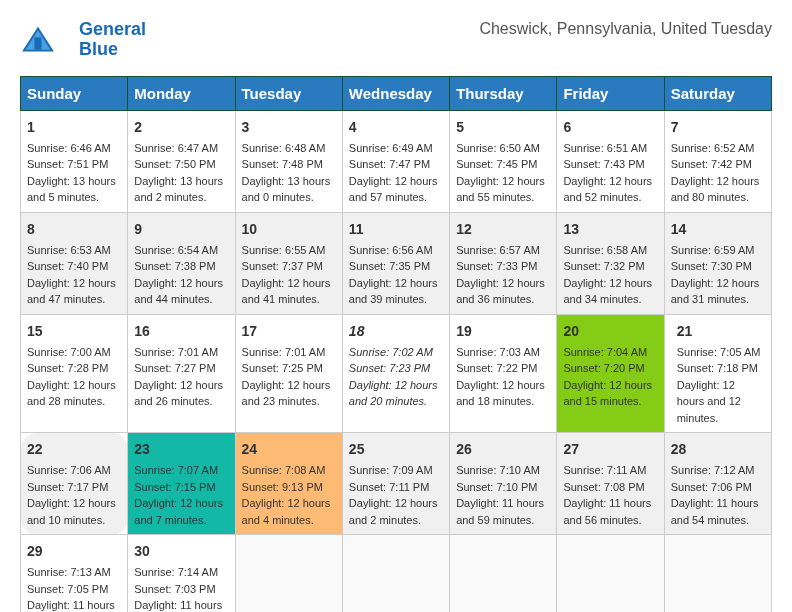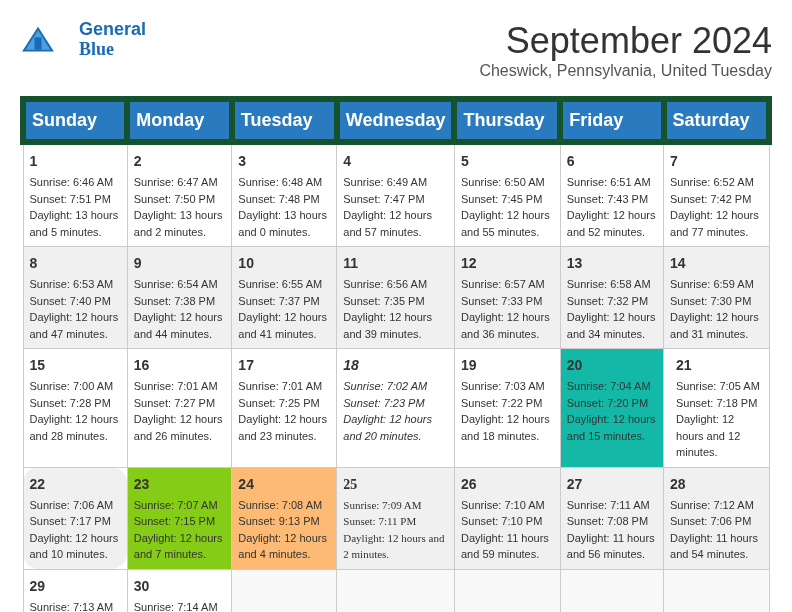--- a/index.html
+++ b/index.html
@@ -94,7 +94,7 @@
     </svg>
     <div class="logo-text">
       <div><span>General</span></div>
-      <div><span style="color:#1a6bb5;font-family:Liberation Serif, serif;">Blue</span></div>
+      <div><span style="color:#1a6bb5;">Blue</span></div>
     </div>
   </div>
   <div class="title-section">

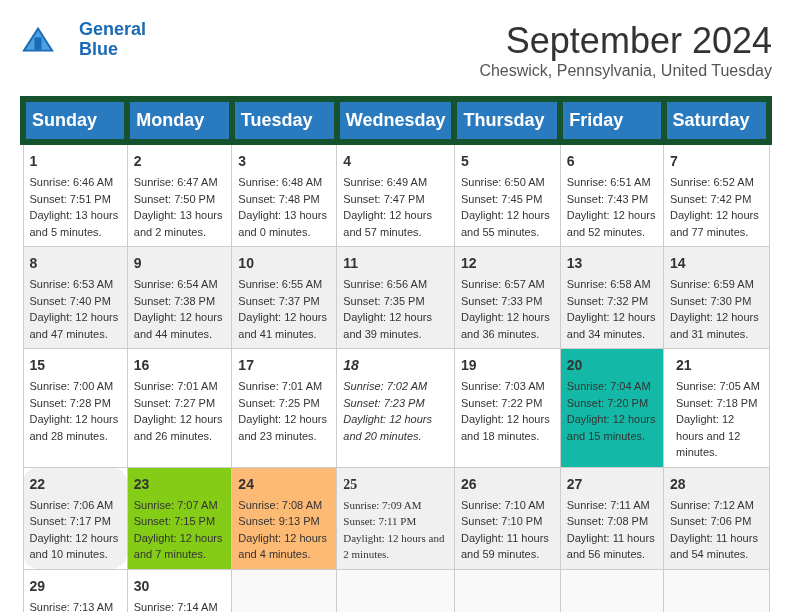--- a/index.html
+++ b/index.html
@@ -98,7 +98,6 @@
     </div>
   </div>
   <div class="title-section">
-    <div class="month-title">September 2024</div>
     <div class="location-title">Cheswick, Pennsylvania, United Tuesday</div>
   </div>
 </div>

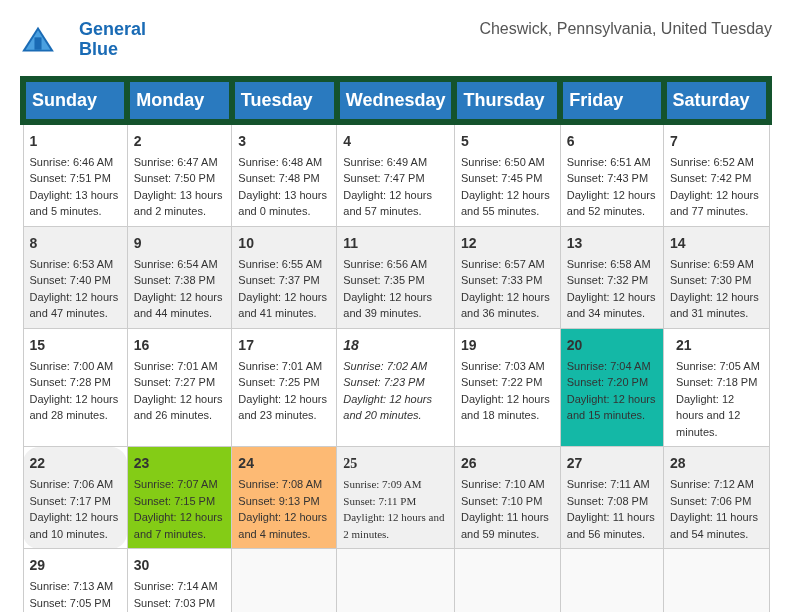--- a/index.html
+++ b/index.html
@@ -56,9 +56,9 @@
       color: #fff;
       padding: 8px 6px;
       text-align: left;
-      font-size: 18px;
+      font-size: 15px;
       font-weight: bold;
-      border: 6px solid #14532d;
+      border: 1px solid #14532d;
     }
     td {
       vertical-align: top;

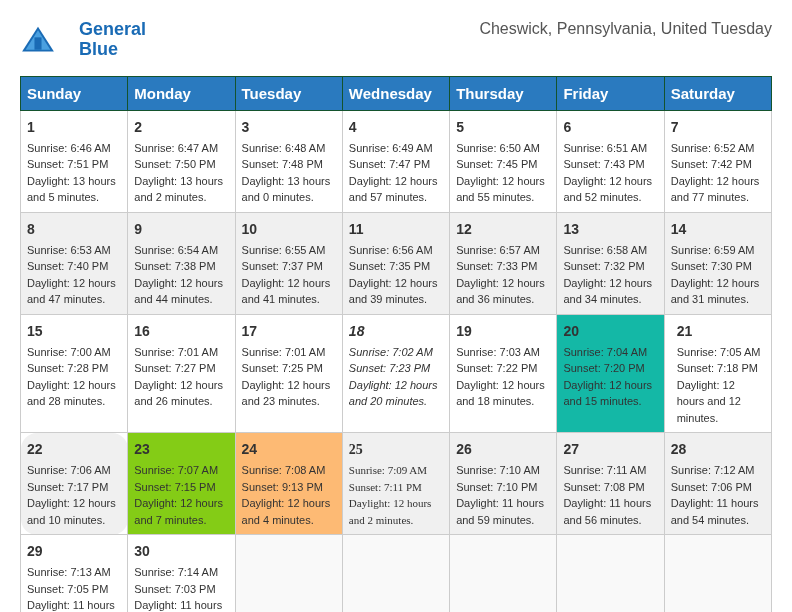--- a/index.html
+++ b/index.html
@@ -156,7 +156,7 @@
           <span class="day-number">7</span>
           <div>Sunrise: 6:52 AM</div>
           <div>Sunset: 7:42 PM</div>
-          <div>Daylight: 12 hours and 77 minutes.</div>
+          <div>Daylight: 12 hours and 80 minutes.</div>
         </td>
       </tr>
       <tr>

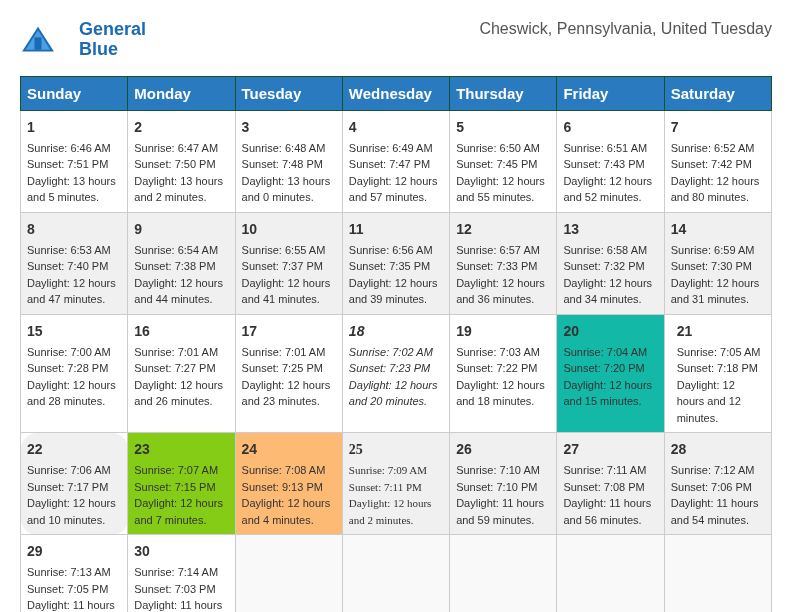--- a/index.html
+++ b/index.html
@@ -234,7 +234,7 @@
           <div>Sunset: 7:22 PM</div>
           <div>Daylight: 12 hours and 18 minutes.</div>
         </td>
-        <td style="background-color: #14b8a6; margin-left: 8px;">
+        <td style="background-color: #84cc16; margin-left: 8px;">
           <span class="day-number">20</span>
           <div>Sunrise: 7:04 AM</div>
           <div>Sunset: 7:20 PM</div>

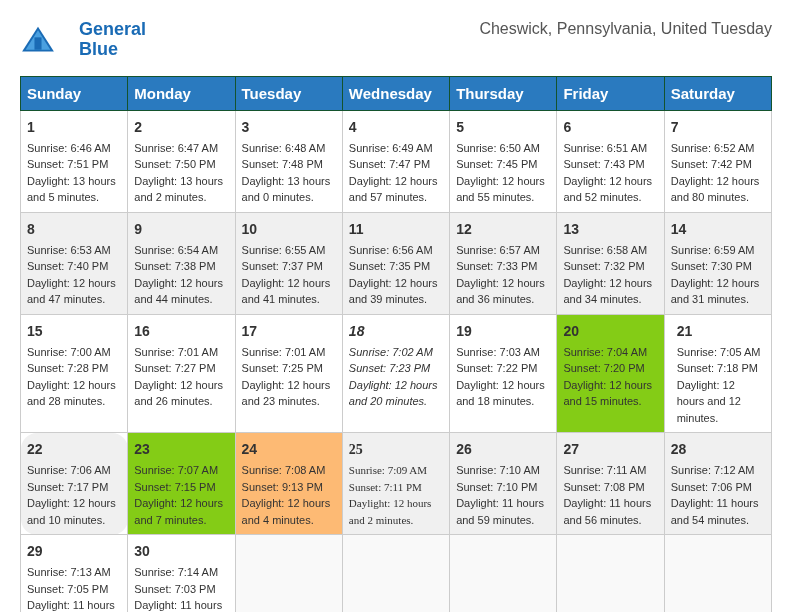--- a/index.html
+++ b/index.html
@@ -254,7 +254,7 @@
           <div>Sunset: 7:17 PM</div>
           <div>Daylight: 12 hours and 10 minutes.</div>
         </td>
-        <td style="background-color: #84cc16;">
+        <td style="background-color: #14b8a6;">
           <span class="day-number">23</span>
           <div>Sunrise: 7:07 AM</div>
           <div>Sunset: 7:15 PM</div>

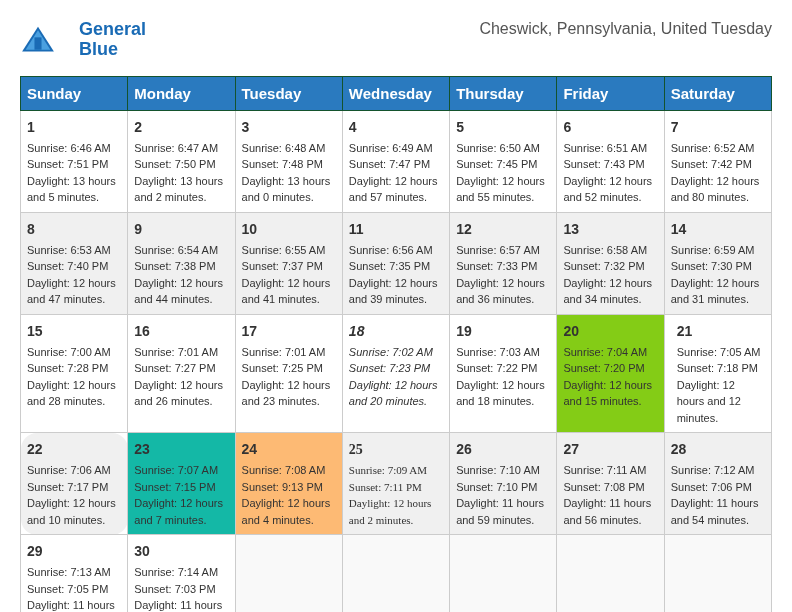--- a/index.html
+++ b/index.html
@@ -266,7 +266,7 @@
           <div>Sunset: 9:13 PM</div>
           <div>Daylight: 12 hours and 4 minutes.</div>
         </td>
-        <td style="background-color: rgb(240, 240, 240); font-family: Liberation Serif, serif;">
+        <td style="background-color: rgb(240, 240, 240);">
           <span class="day-number">25</span>
           <div>Sunrise: 7:09 AM</div>
           <div>Sunset: 7:11 PM</div>

